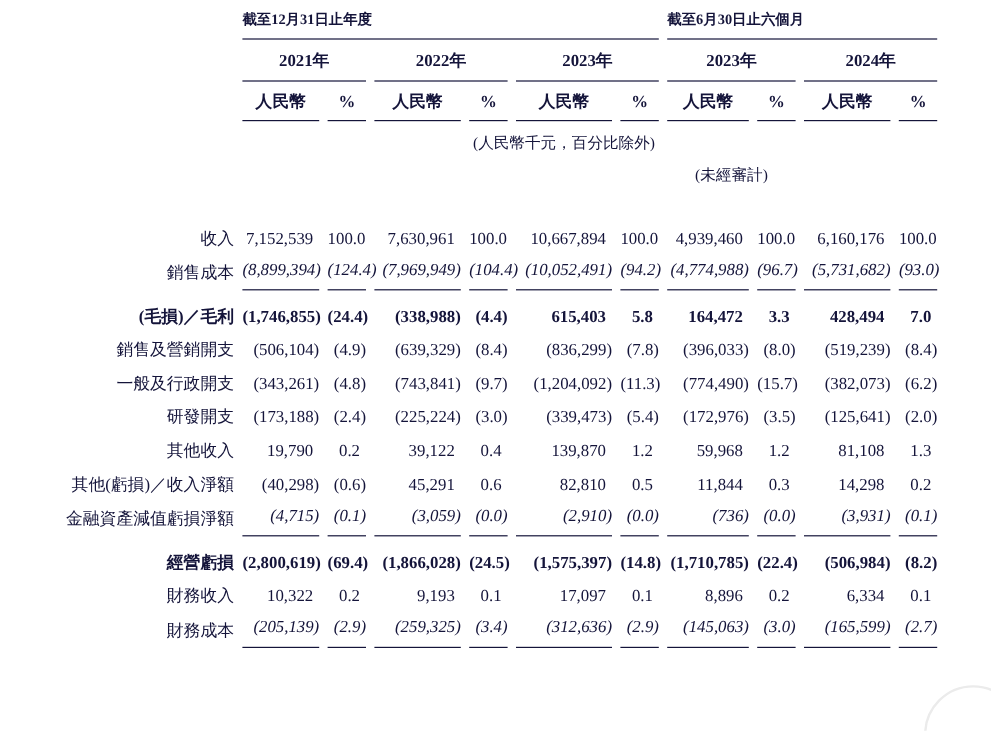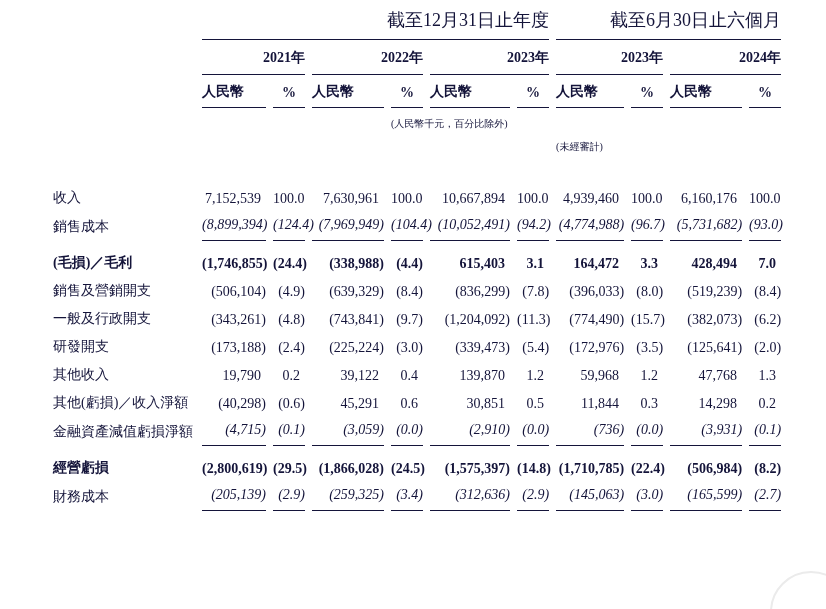--- a/index.html
+++ b/index.html
@@ -29,11 +29,11 @@
   }
   
   th.grp {
-    font-weight: normal;
-    text-align: right;
+    font-weight: bold;
+    text-align: left;
     border-bottom: 1.5px solid #14143a;
     padding: 2px 0 7px 0;
-    font-size: 18px;
+    font-size: 12px;
   }
   th.yr {
     font-weight: bold;

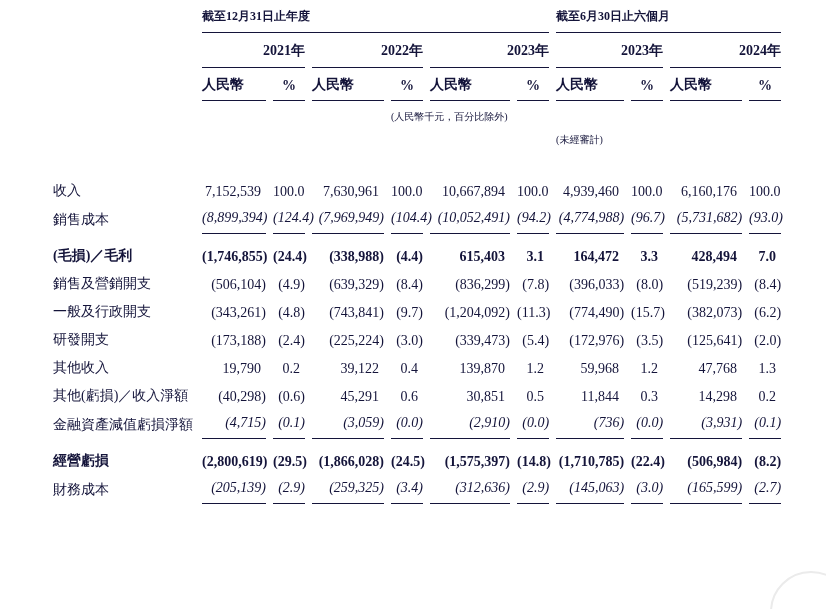--- a/index.html
+++ b/index.html
@@ -37,7 +37,7 @@
   }
   th.yr {
     font-weight: bold;
-    text-align: right;
+    text-align: center;
     border-bottom: 1.5px solid #14143a;
     padding: 9px 0 7px 0;
   }

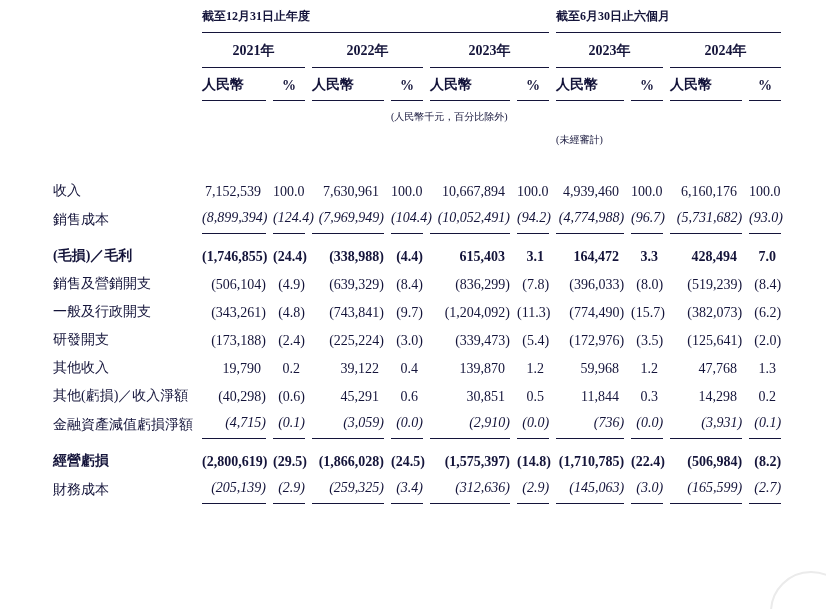--- a/index.html
+++ b/index.html
@@ -46,7 +46,7 @@
     border-bottom: 1.5px solid #14143a;
     padding: 8px 0 6px 0;
   }
-  th.colhdr.cur { text-align: left; }
+  th.colhdr.cur { text-align: center; }
   th.colhdr.pct { text-align: center; }
   td.note {
     text-align: left;

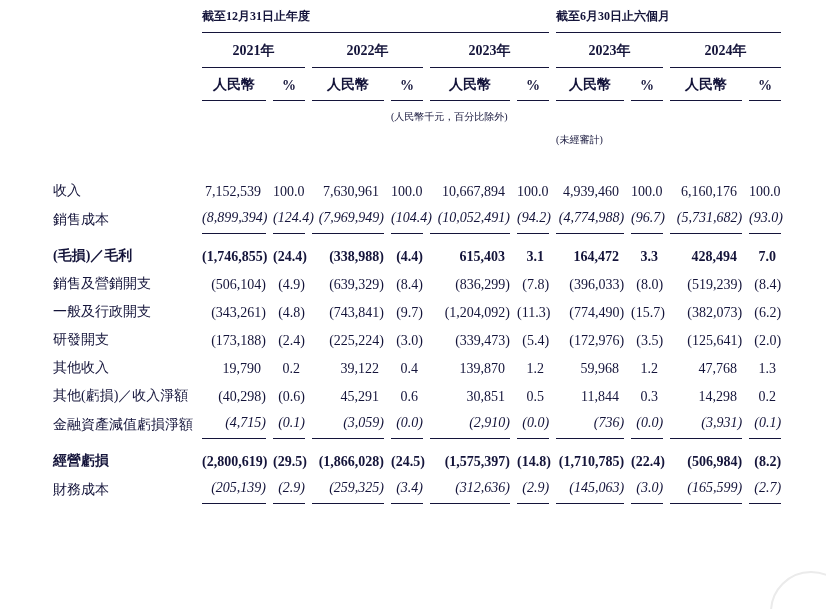--- a/index.html
+++ b/index.html
@@ -49,9 +49,9 @@
   th.colhdr.cur { text-align: center; }
   th.colhdr.pct { text-align: center; }
   td.note {
-    text-align: left;
+    text-align: center;
     padding-top: 9px;
-    font-size: 10px;
+    font-size: 13px;
   }
   td.spacer { height: 30px; }
 

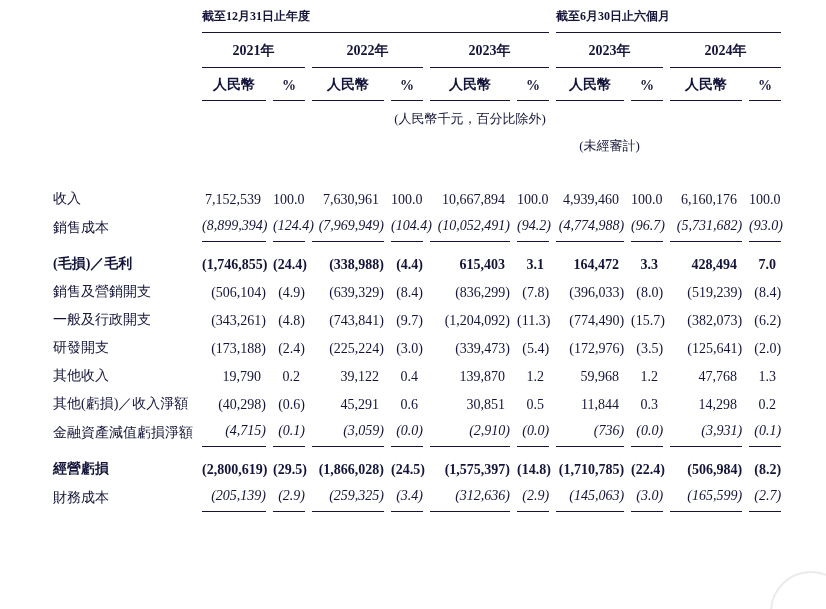--- a/index.html
+++ b/index.html
@@ -56,7 +56,7 @@
   td.spacer { height: 30px; }
 
   
-  td.lbl { text-align: left; padding: 5px 0; }
+  td.lbl { text-align: right; padding: 5px 0; }
   td.v   { text-align: right; padding: 5px 0; }
   td.v.np { padding-right: 5px; }      
   tr.bold td { font-weight: bold; }

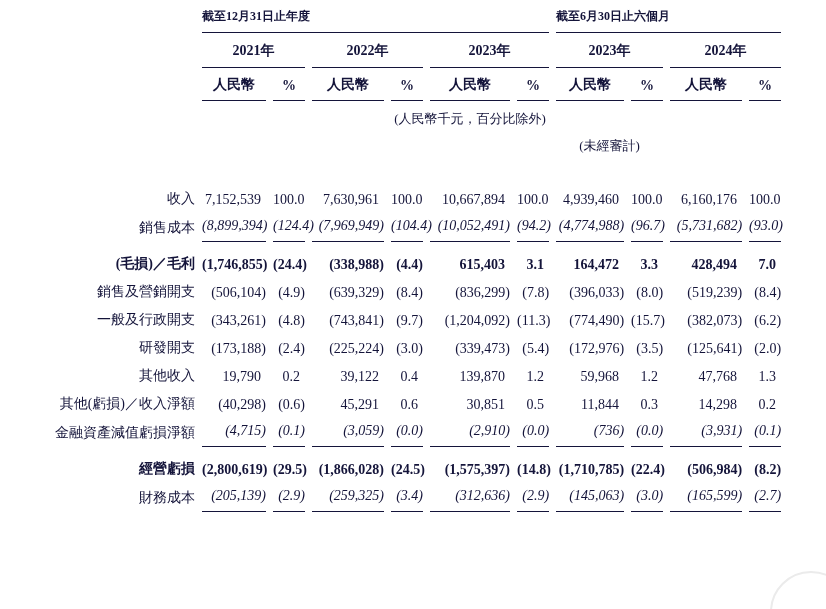--- a/index.html
+++ b/index.html
@@ -168,7 +168,7 @@
           <td class="v">(338,988)</td>
           <td class="v">(4.4)</td>
           <td class="v np">615,403</td>
-          <td class="v np">3.1</td>
+          <td class="v np">5.8</td>
           <td class="v np">164,472</td>
           <td class="v np">3.3</td>
           <td class="v np">428,494</td>

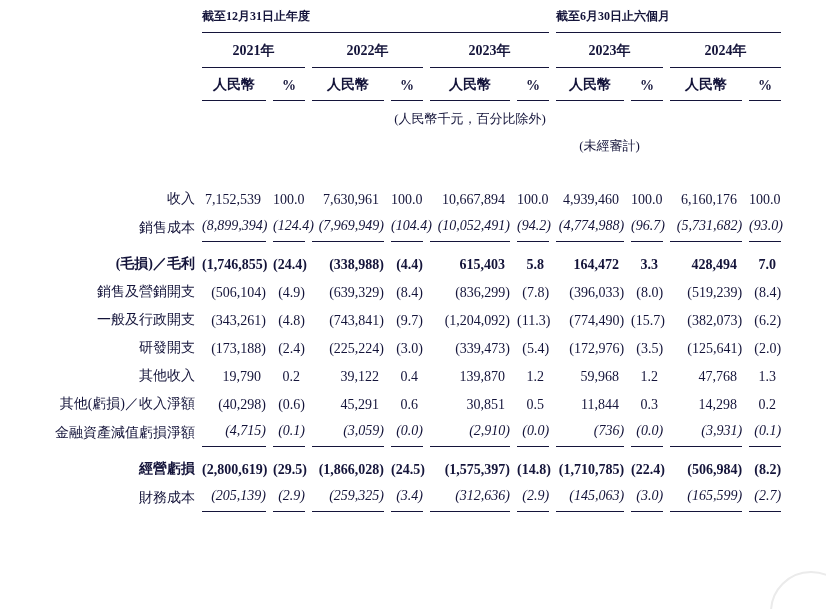--- a/index.html
+++ b/index.html
@@ -223,7 +223,7 @@
           <td class="v np">1.2</td>
           <td class="v np">59,968</td>
           <td class="v np">1.2</td>
-          <td class="v np">47,768</td>
+          <td class="v np">81,108</td>
           <td class="v np">1.3</td>
         </tr>
         <tr class="">

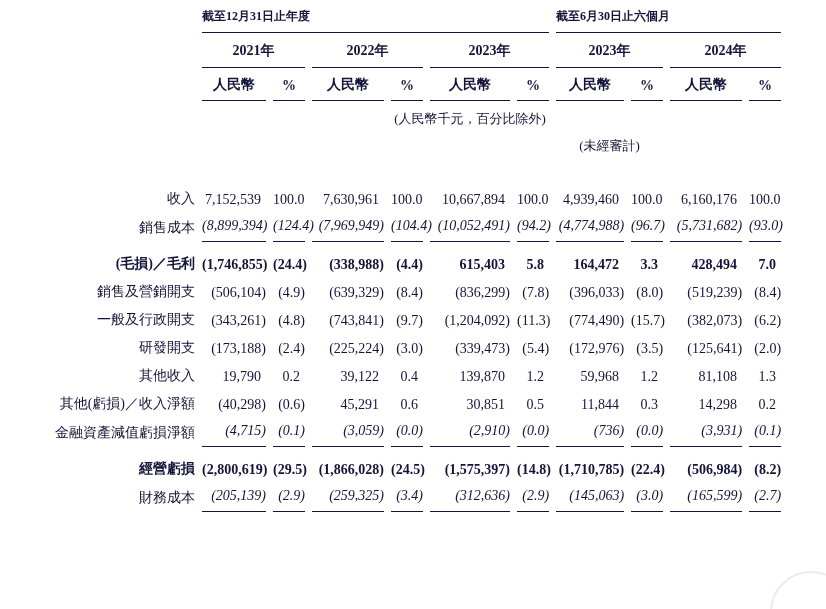--- a/index.html
+++ b/index.html
@@ -232,7 +232,7 @@
           <td class="v">(0.6)</td>
           <td class="v np">45,291</td>
           <td class="v np">0.6</td>
-          <td class="v np">30,851</td>
+          <td class="v np">82,810</td>
           <td class="v np">0.5</td>
           <td class="v np">11,844</td>
           <td class="v np">0.3</td>

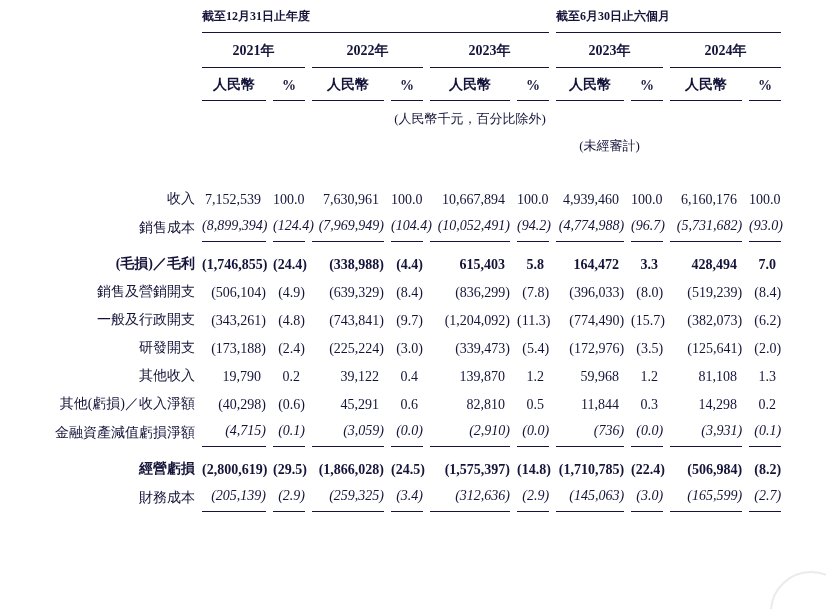--- a/index.html
+++ b/index.html
@@ -255,7 +255,7 @@
         <tr class=" bold gap">
           <td class="lbl">經營虧損</td>
           <td class="v">(2,800,619)</td>
-          <td class="v">(29.5)</td>
+          <td class="v">(69.4)</td>
           <td class="v">(1,866,028)</td>
           <td class="v">(24.5)</td>
           <td class="v">(1,575,397)</td>

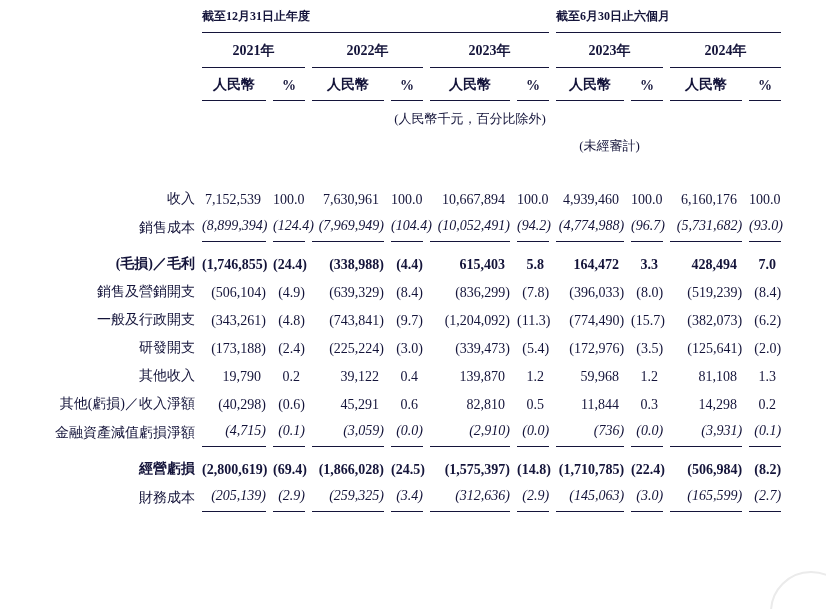--- a/index.html
+++ b/index.html
@@ -265,6 +265,19 @@
           <td class="v">(506,984)</td>
           <td class="v">(8.2)</td>
         </tr>
+        <tr class="">
+          <td class="lbl">財務收入</td>
+          <td class="v np">10,322</td>
+          <td class="v np">0.2</td>
+          <td class="v np">9,193</td>
+          <td class="v np">0.1</td>
+          <td class="v np">17,097</td>
+          <td class="v np">0.1</td>
+          <td class="v np">8,896</td>
+          <td class="v np">0.2</td>
+          <td class="v np">6,334</td>
+          <td class="v np">0.1</td>
+        </tr>
         <tr class=" ul-row">
           <td class="lbl">財務成本</td>
           <td class="v">(205,139)</td>

